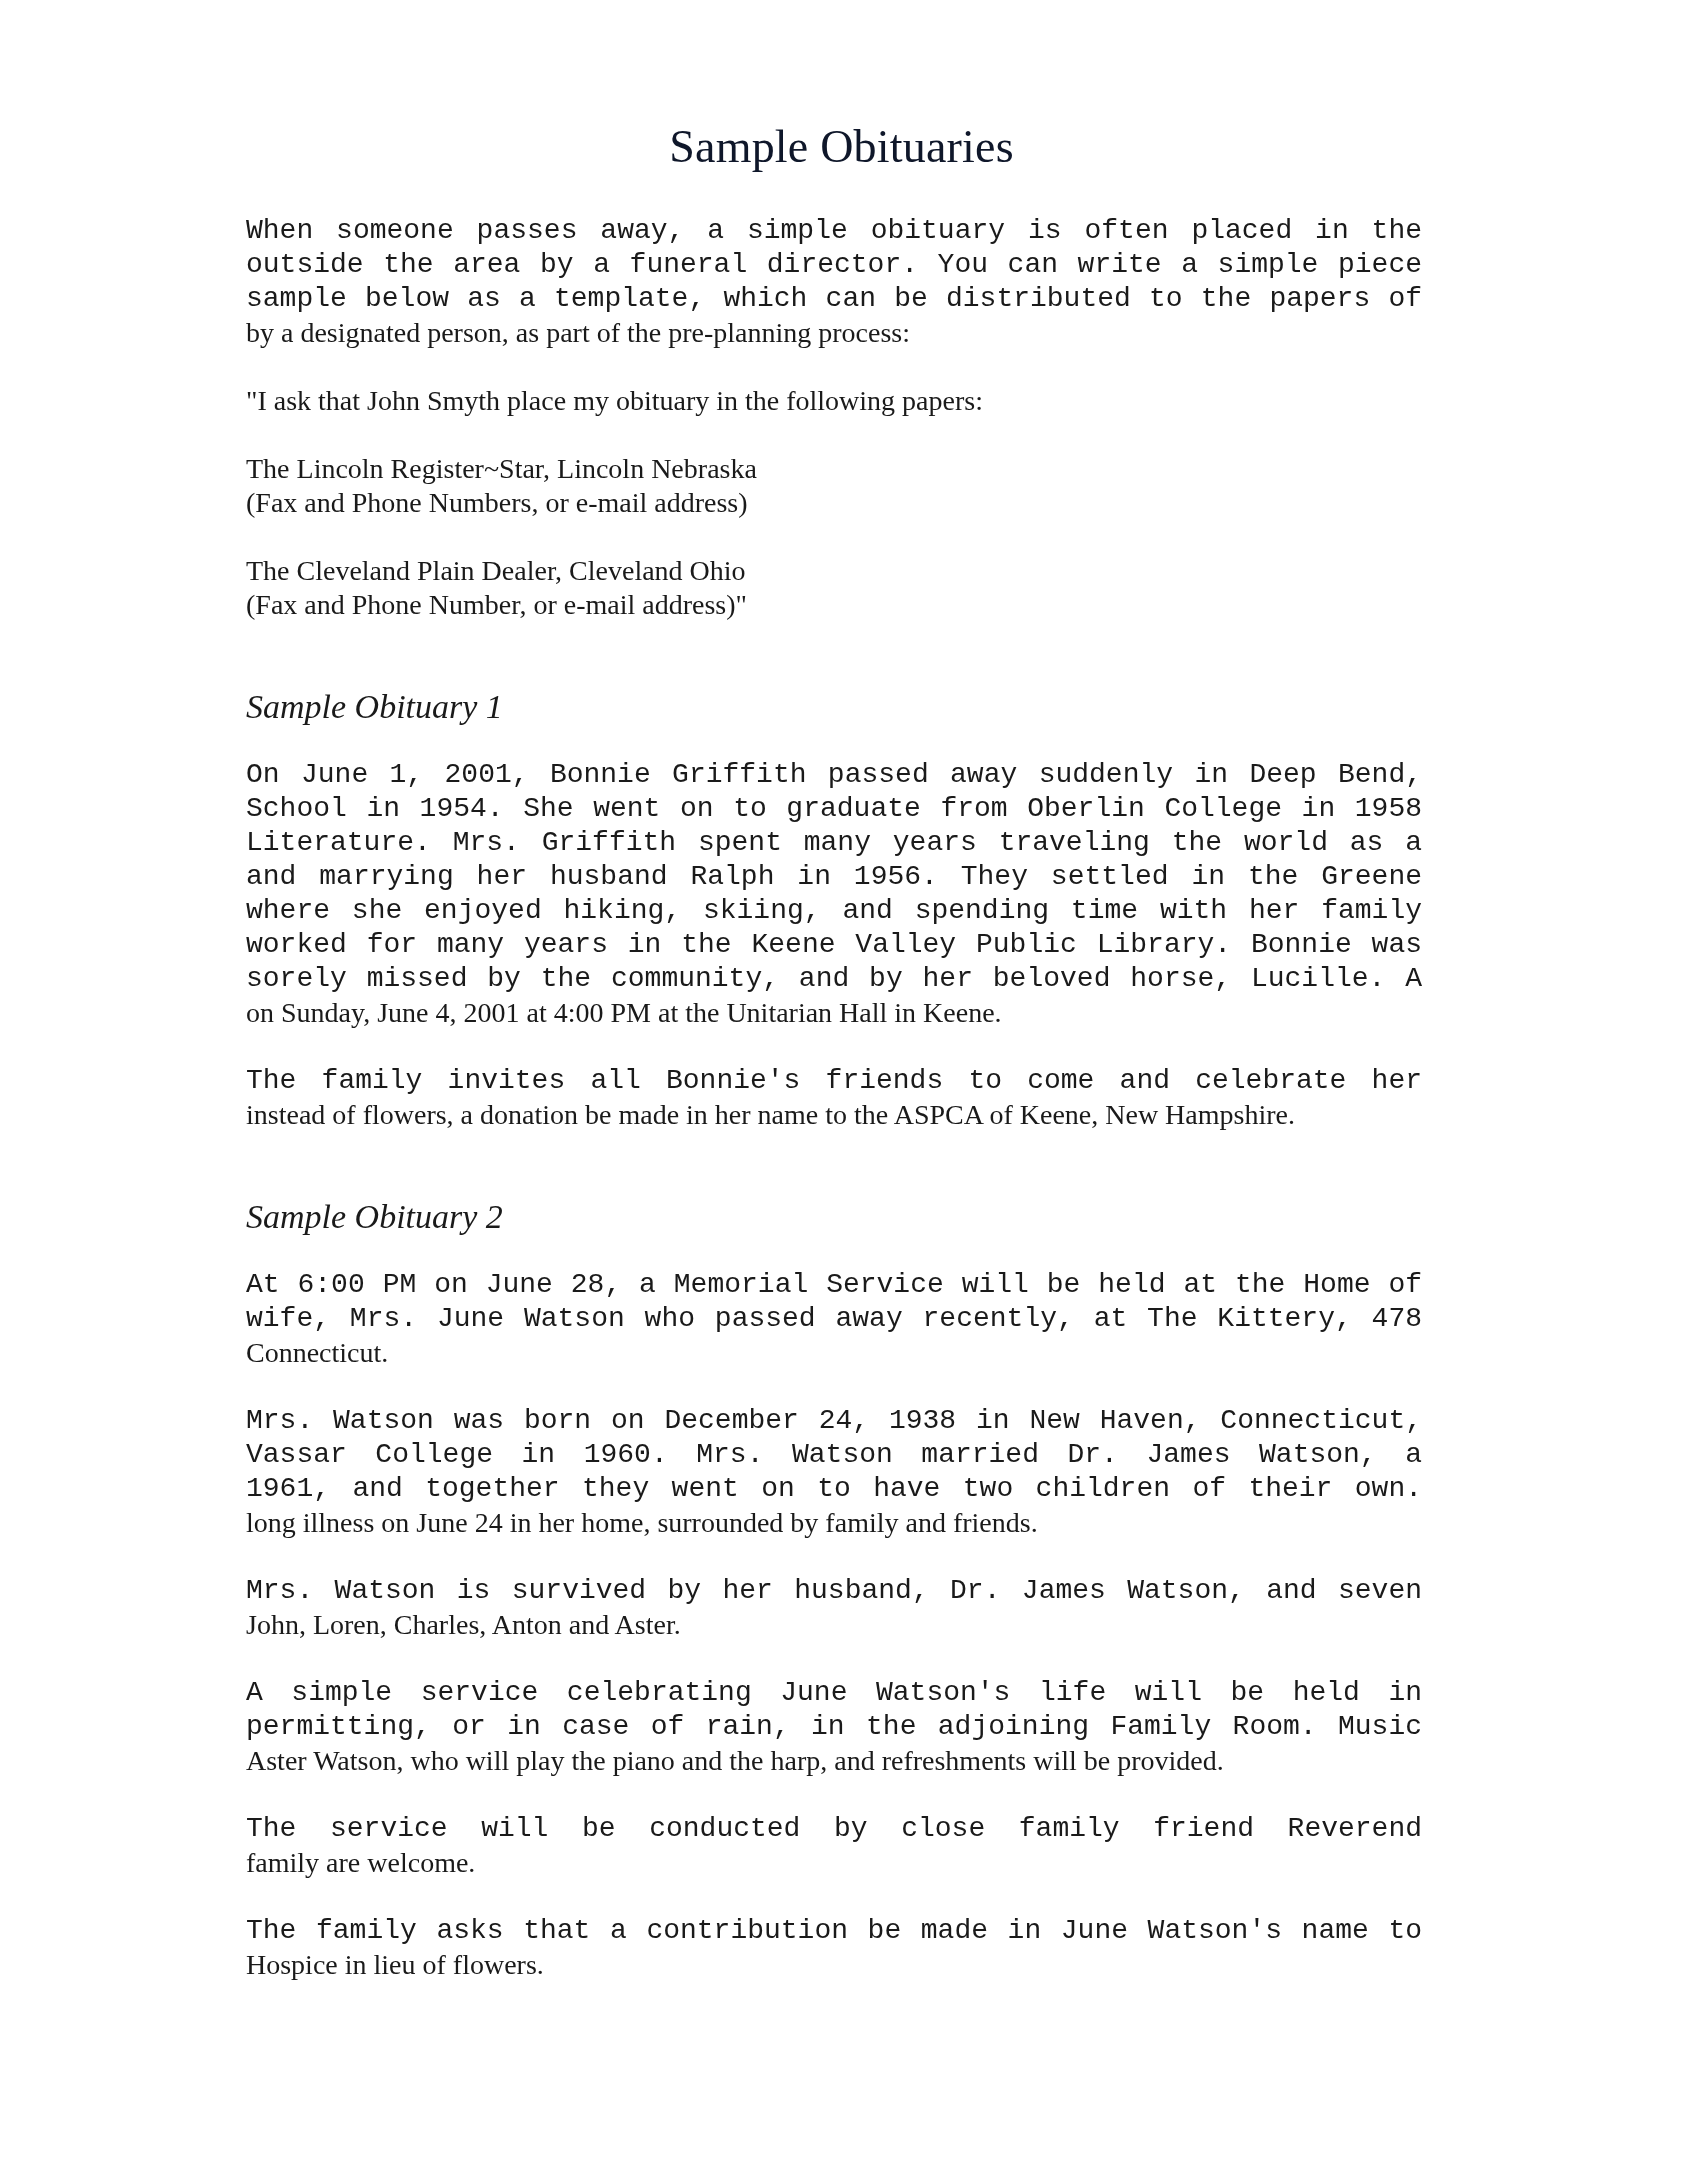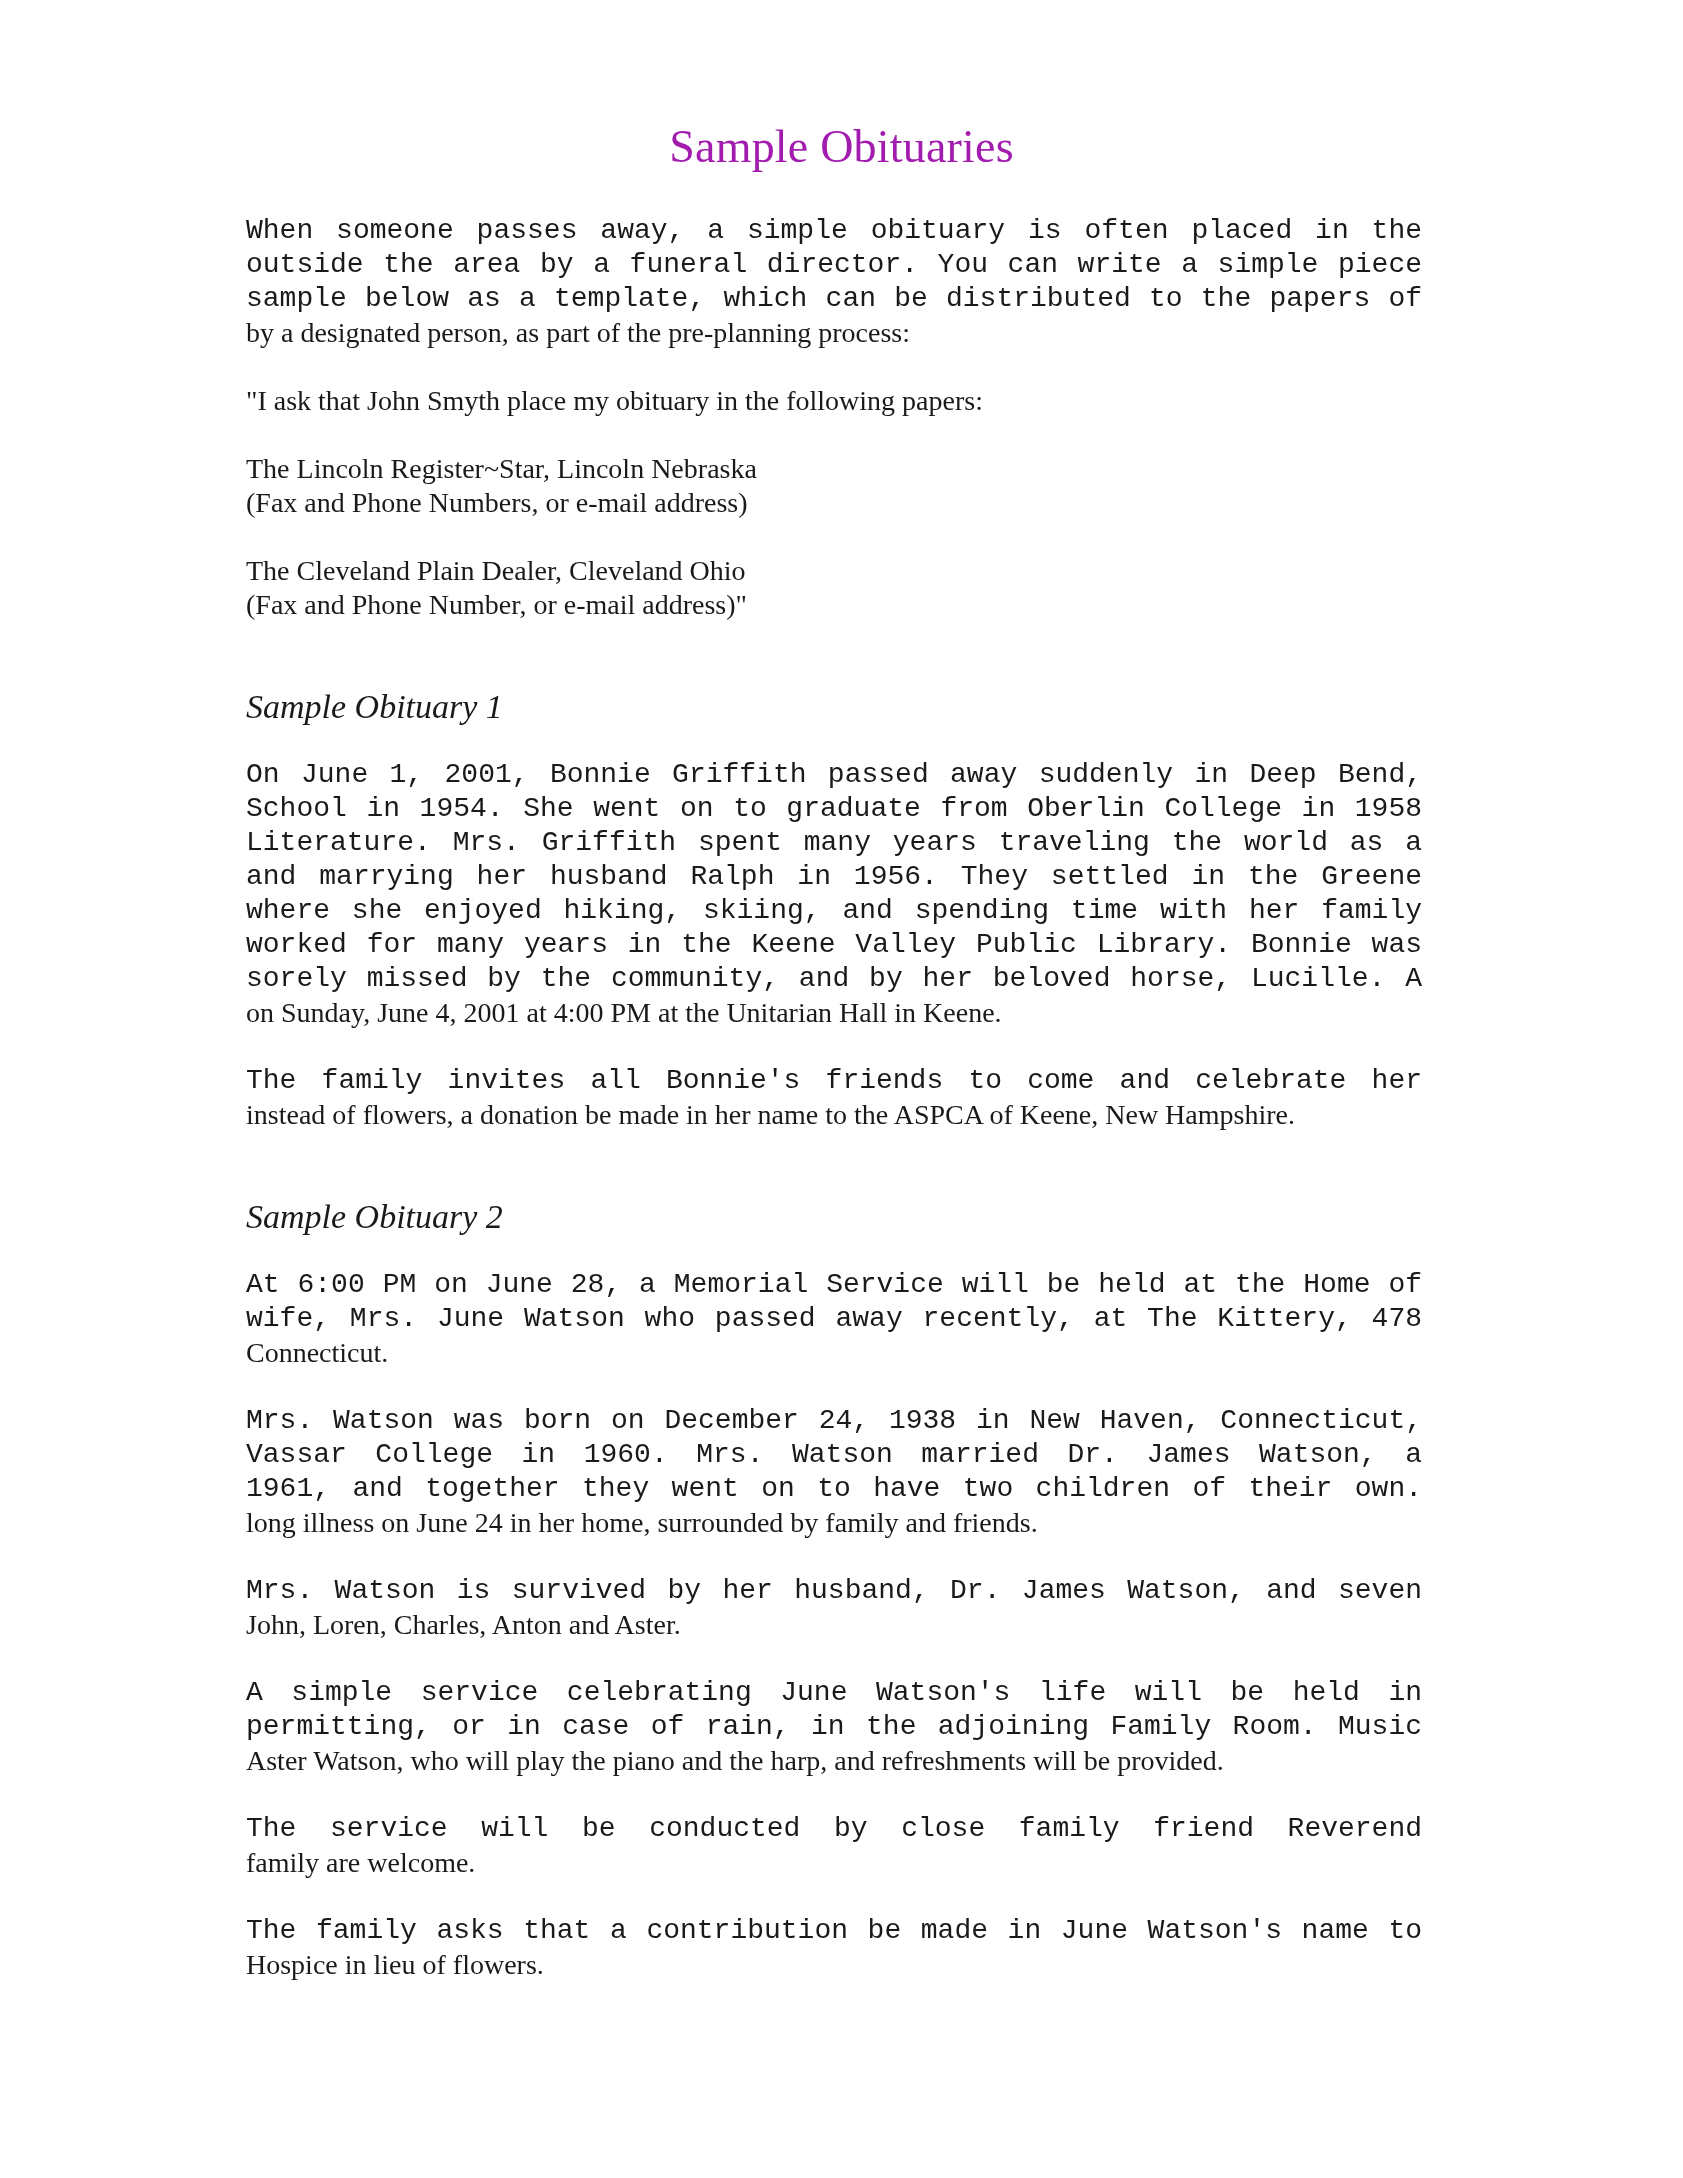--- a/index.html
+++ b/index.html
@@ -11,7 +11,7 @@
   .page { position: absolute; left: 0; top: 0; width: 1683px; height: 2178px; }
   .title {
     position: absolute; left: 0; width: 1683px; top: 119px;
-    text-align: center; font-size: 46px; line-height: 55px; color: #a21caf;
+    text-align: center; font-size: 46px; line-height: 55px; color: #0f172a;
     letter-spacing: 0.2px;
   }
   .body {

